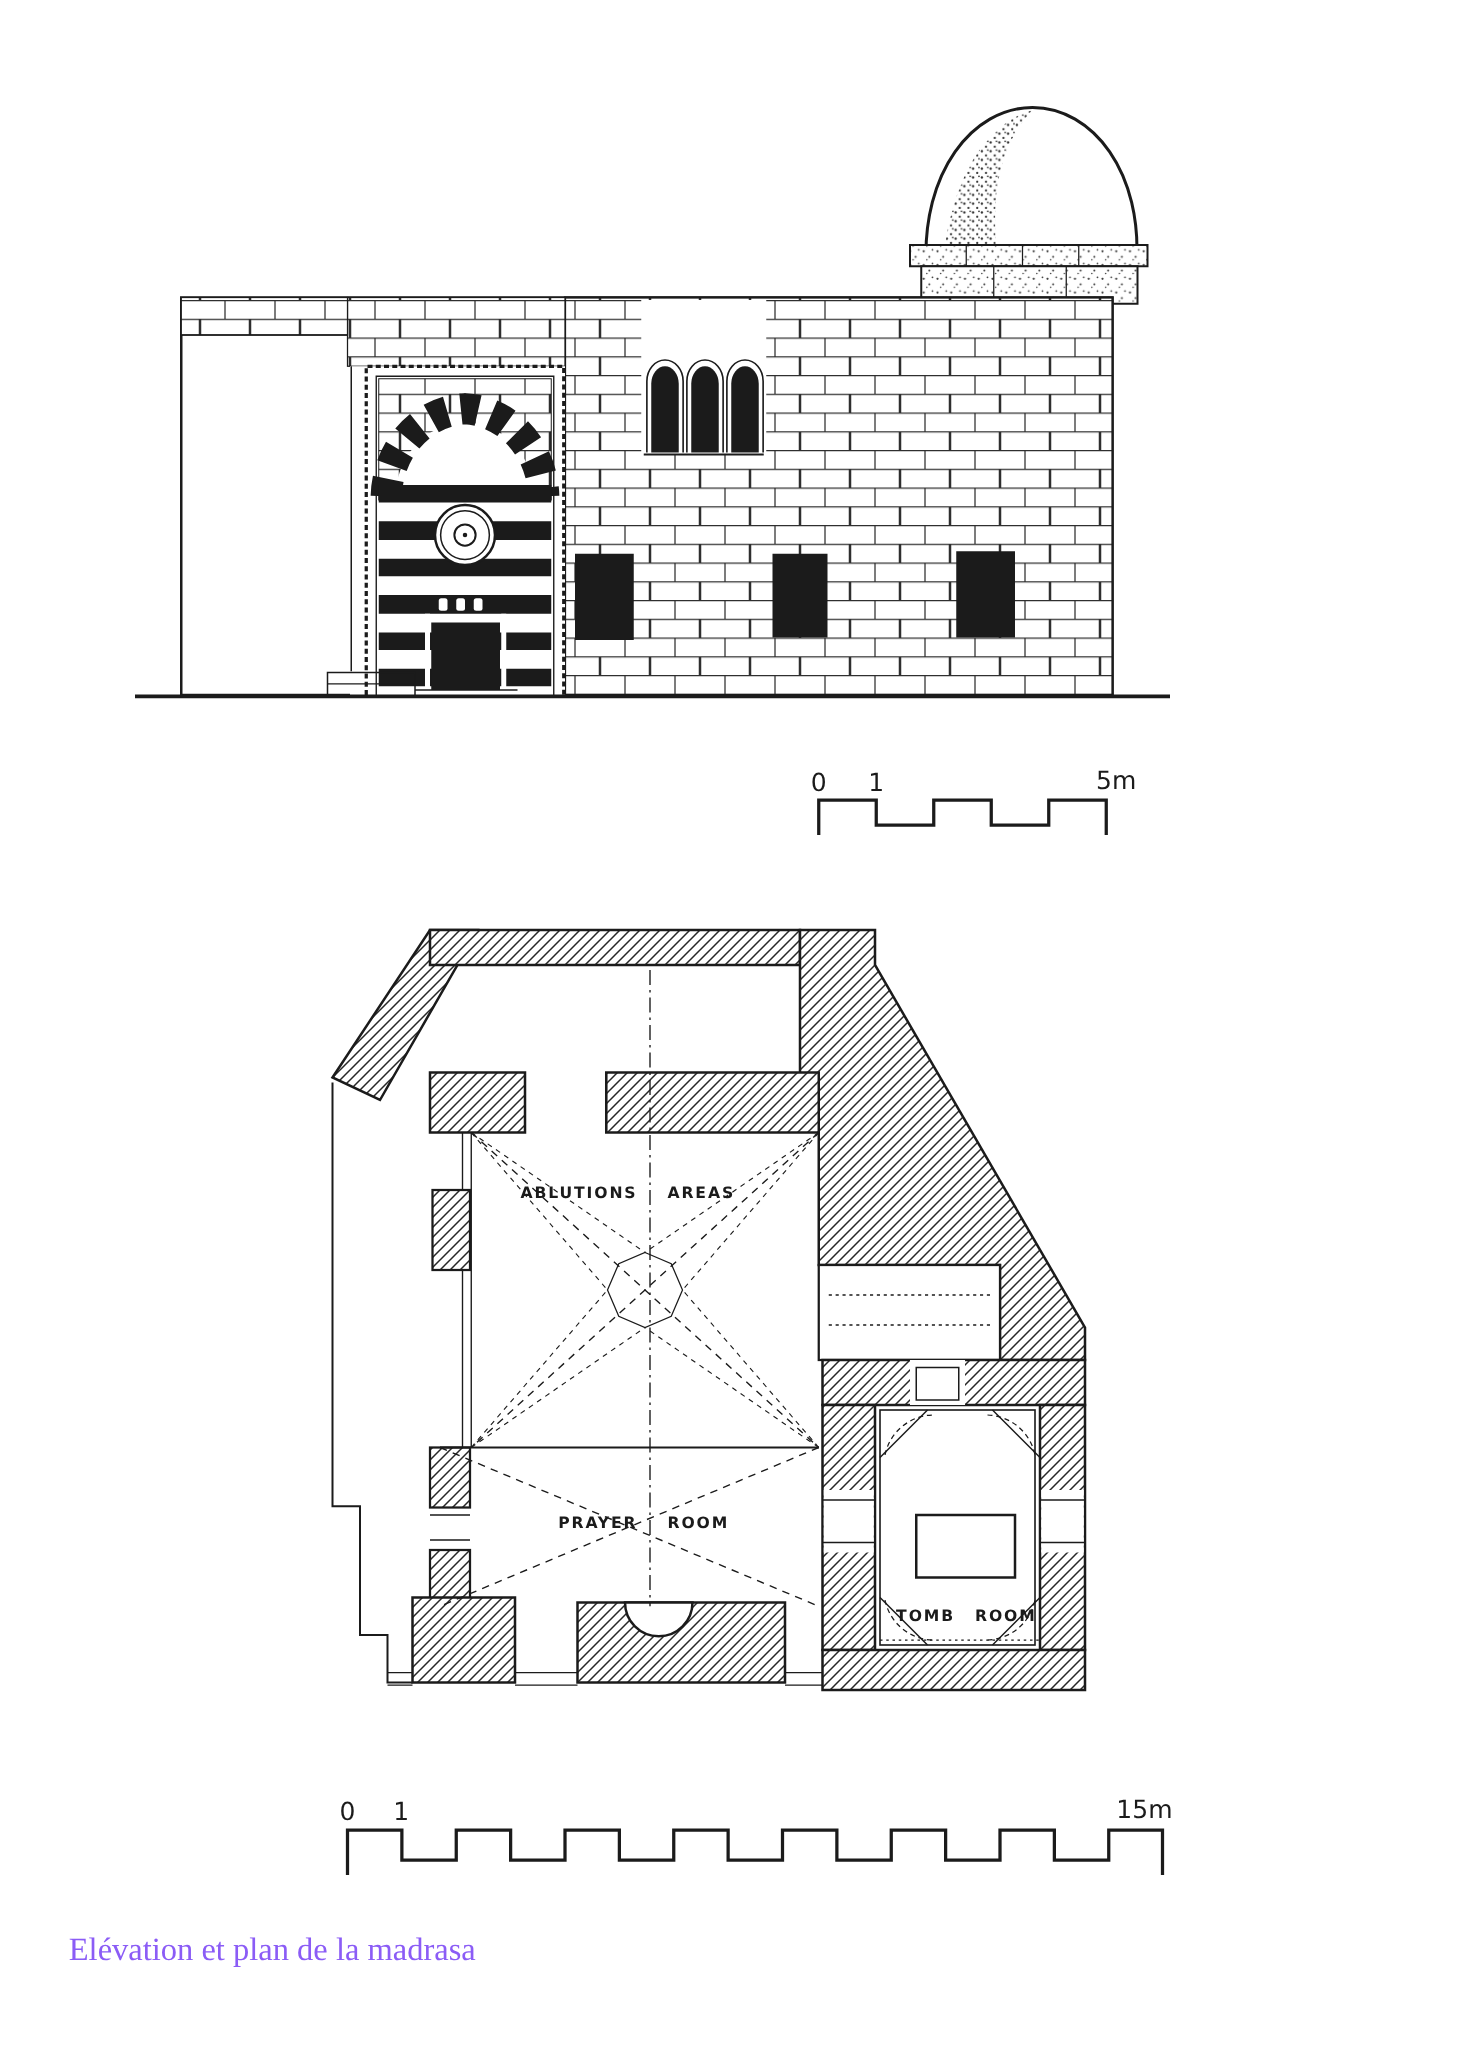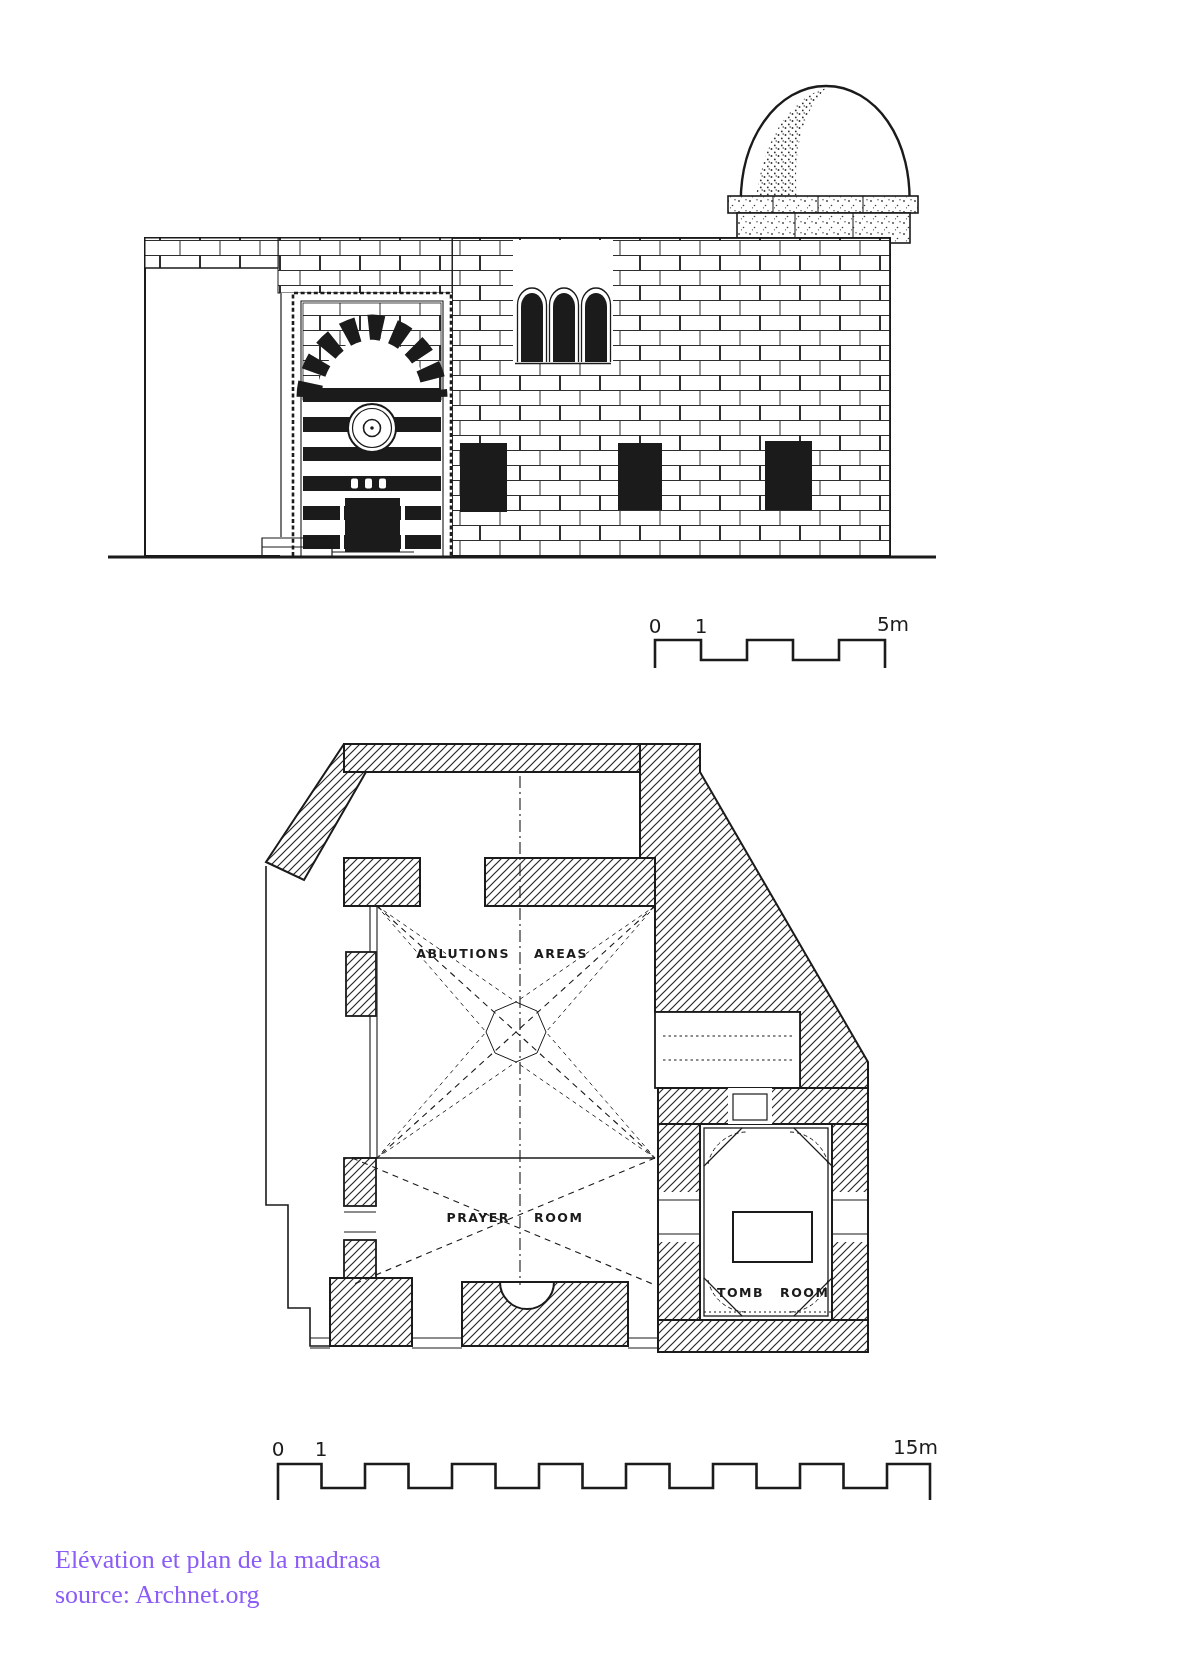--- a/index.html
+++ b/index.html
@@ -219,7 +219,6 @@
 
 <div class="caption">
   <div>Elévation et plan de la madrasa</div>
-  <div>source: Archnet.org</div>
 </div>
 
 </div>

